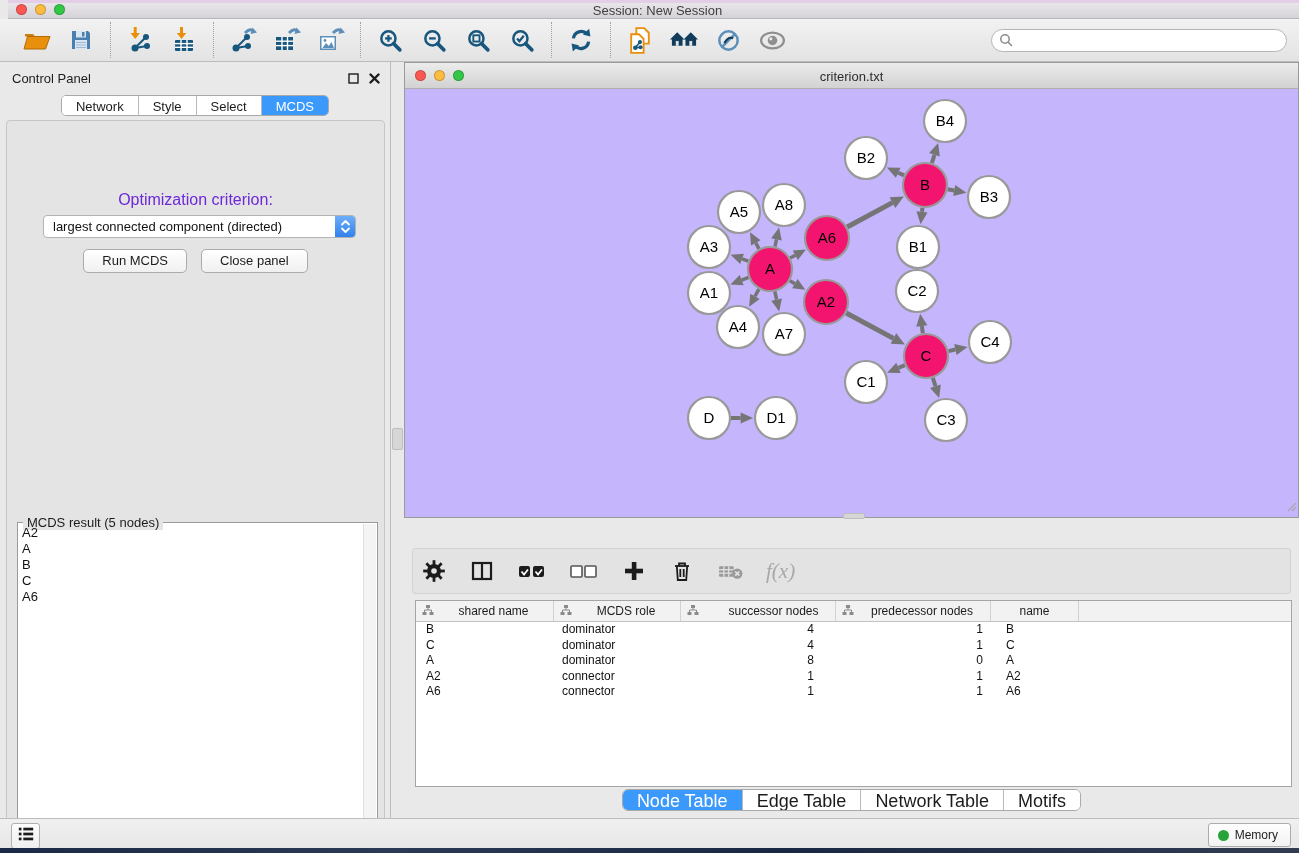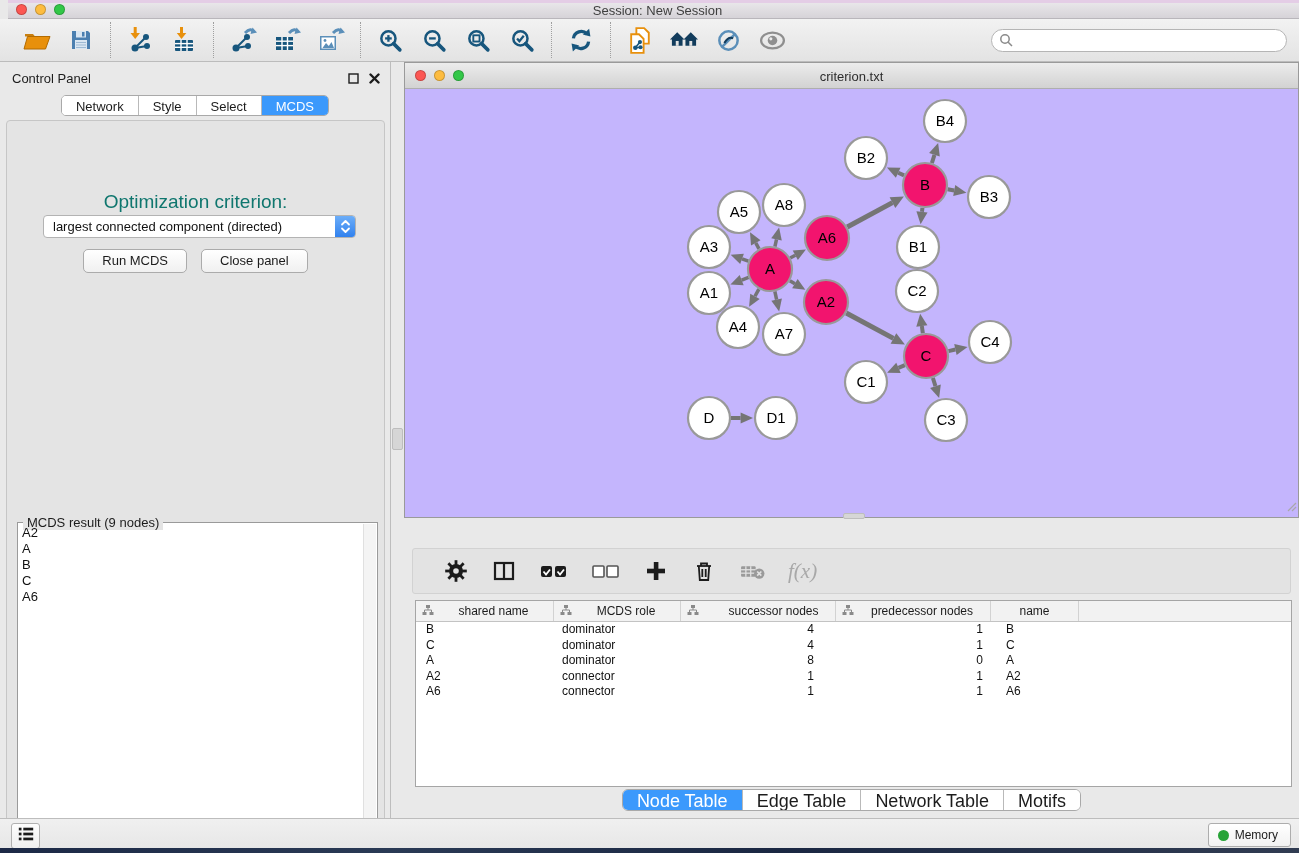--- a/index.html
+++ b/index.html
@@ -43,7 +43,7 @@
   .seg .tab.sel { background:#3b99fc; color:#fff; }
   .cp-card { position:absolute; left:6px; top:58px; width:379px; height:745px;
     background:#e4e4e4; border:1px solid #c6c6c6; border-radius:4px; }
-  .opt-label { position:absolute; left:0; width:100%; top:70px; text-align:center; font-size:19px; color:#0f766e; }
+  .opt-label { position:absolute; left:0; width:100%; top:70px; text-align:center; font-size:16px; color:#6d28d9; }
   .combo { position:absolute; left:36px; top:94px; width:313px; height:23px; background:#fff;
     border:1px solid #b3b3b3; border-radius:4px; font-size:13px; line-height:21px; padding-left:9px; color:#111;
     white-space:nowrap; overflow:hidden; }

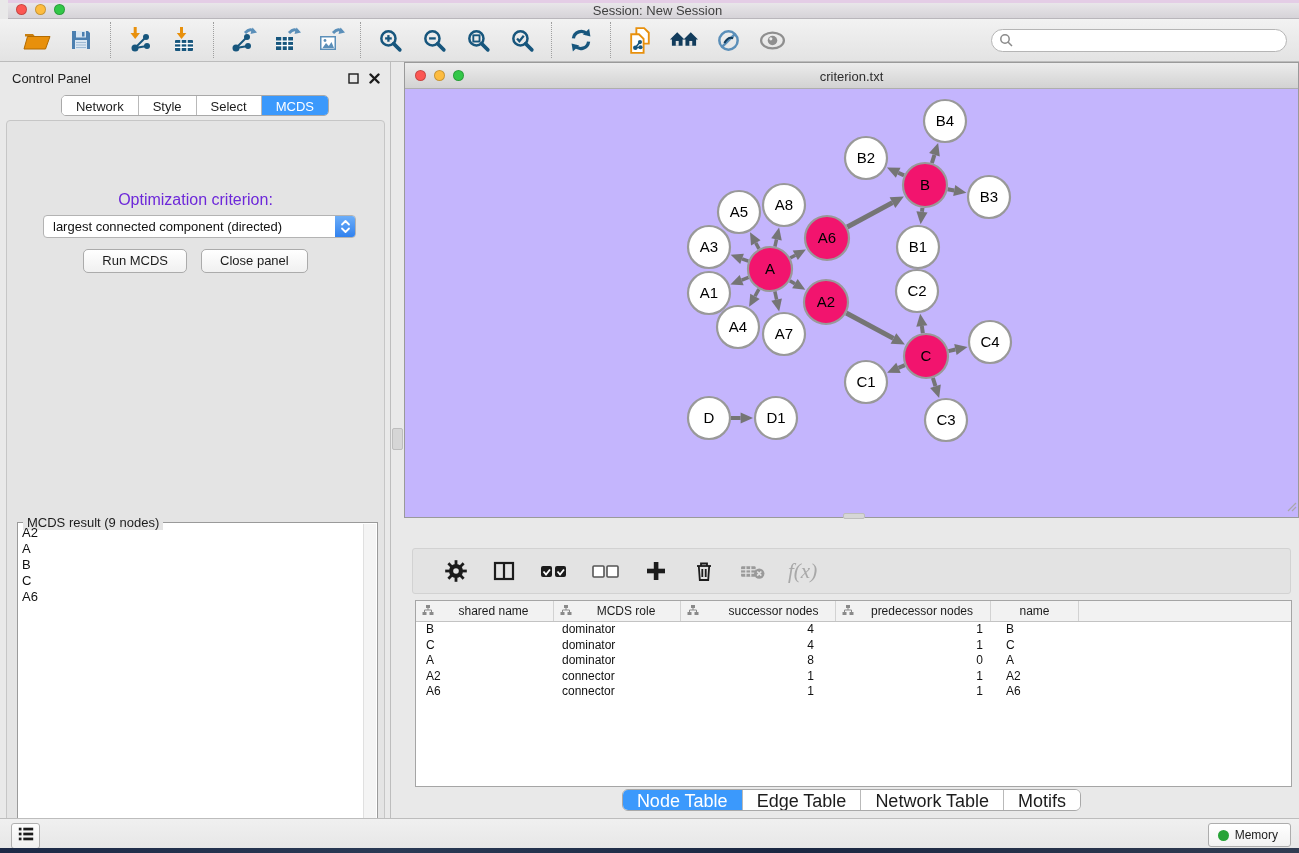--- a/index.html
+++ b/index.html
@@ -350,7 +350,7 @@
       </div>
       <div class="result-group">
         <div class="result-border"></div>
-        <div class="result-title">MCDS result (9 nodes)</div>
+        <div class="result-title">MCDS result (5 nodes)</div>
         <div class="result-list" id="mcds-result-list">
             <div class="result-item">A2</div>
             <div class="result-item">A</div>

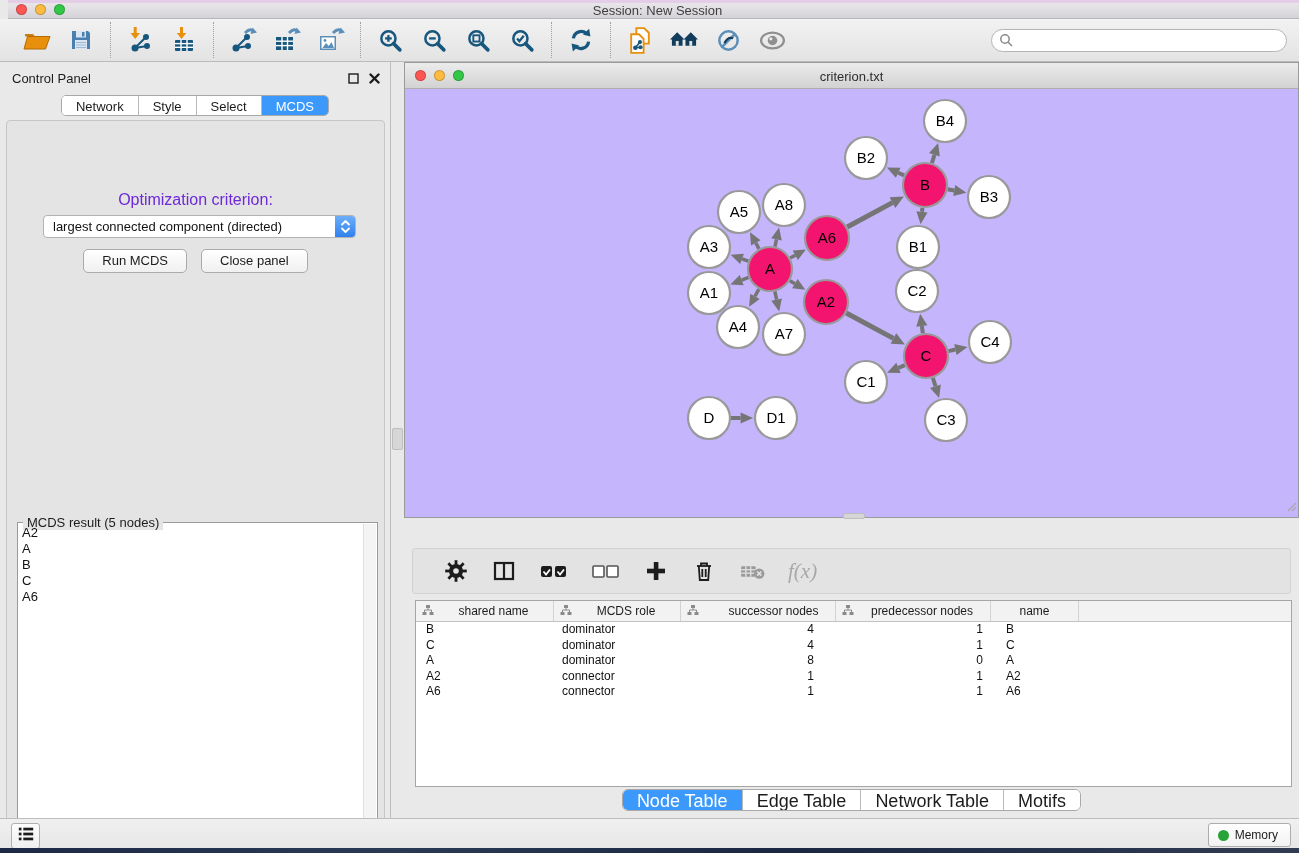--- a/index.html
+++ b/index.html
@@ -75,7 +75,7 @@
   .table-panel { position:absolute; left:404px; top:520px; width:895px; height:298px; background:#e9e9e9; }
   .tp-toolbar { position:absolute; left:8px; top:28px; width:879px; height:46px;
     background:#e3e3e3; border:1px solid #d2d2d2; border-radius:3px;
-    display:flex; align-items:center; gap:22px; padding-left:30px; }
+    display:flex; align-items:center; gap:22px; padding-left:8px; }
   .tp-btn { display:flex; align-items:center; justify-content:center; min-width:26px; height:28px; cursor:default; }
   .fx { font-family:"Liberation Serif", serif; font-style:italic; font-size:21px; color:#a8a8a8; }
   .grid { position:absolute; left:11px; top:80px; width:877px; height:187px; background:#fff; border:1px solid #a5a5a5; }

